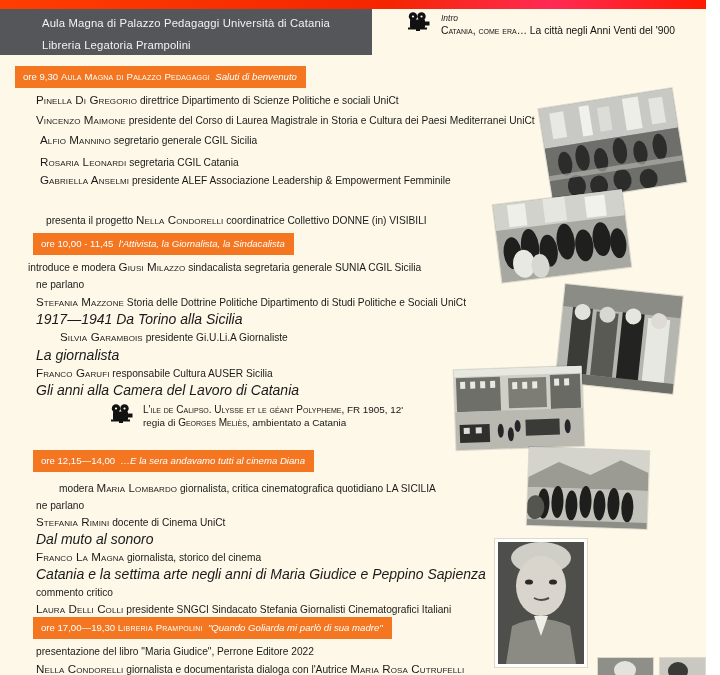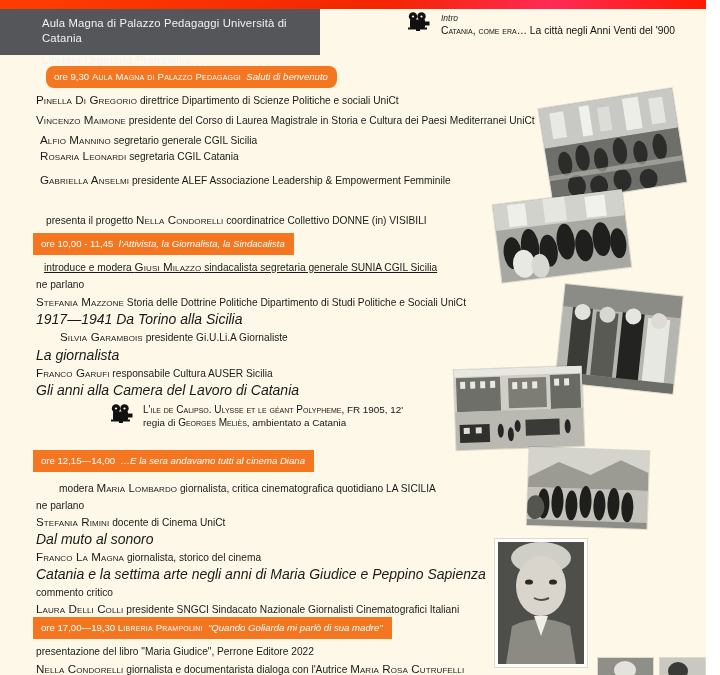--- a/index.html
+++ b/index.html
@@ -28,7 +28,7 @@
   }
   
   .header-box{
-    position:absolute;left:0;top:7px;width:320px;height:48px;
+    position:absolute;left:0;top:7px;width:372px;height:48px;
     background:#55565a;
     z-index:20;
   }

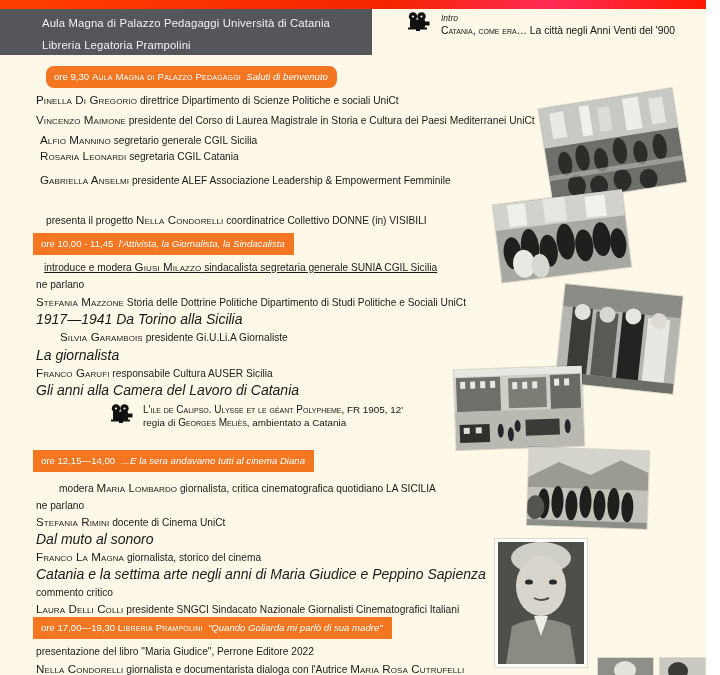--- a/index.html
+++ b/index.html
@@ -287,7 +287,7 @@
     </svg>
   </div>
 
-  <div class="banner" style="left:46px;top:66px;border-radius:8px;">
+  <div class="banner" style="left:15px;top:66px;">
     <span>ore 9,30</span>
     <span class="sc">Aula Magna di Palazzo Pedagaggi</span>
     &nbsp;<span class="it">Saluti di benvenuto</span>

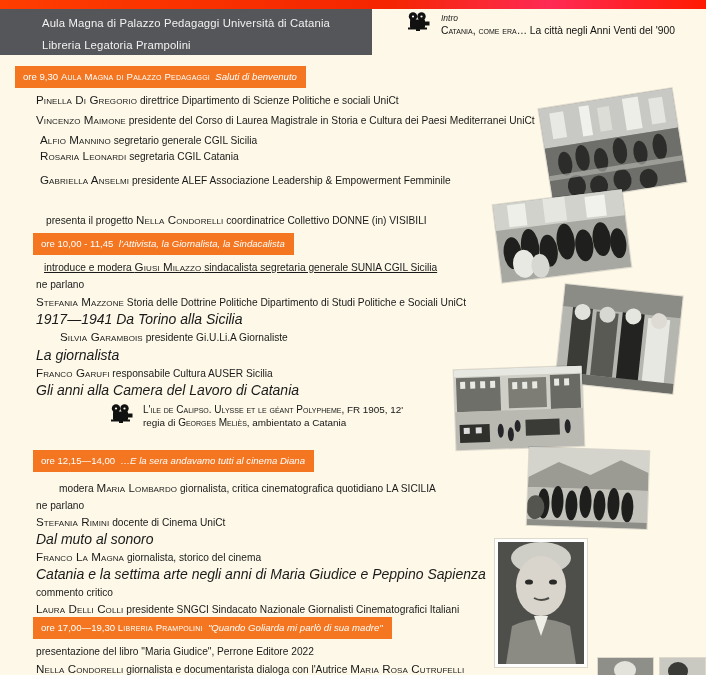--- a/index.html
+++ b/index.html
@@ -305,7 +305,7 @@
     <span class="name">Alfio Mannino</span>
     <span>segretario generale CGIL  Sicilia</span>
   </div>
-  <div class="line" style="left:40px;top:149px;">
+  <div class="line" style="left:40px;top:155px;">
     <span class="name">Rosaria Leonardi</span>
     <span>segretaria CGIL Catania</span>
   </div>

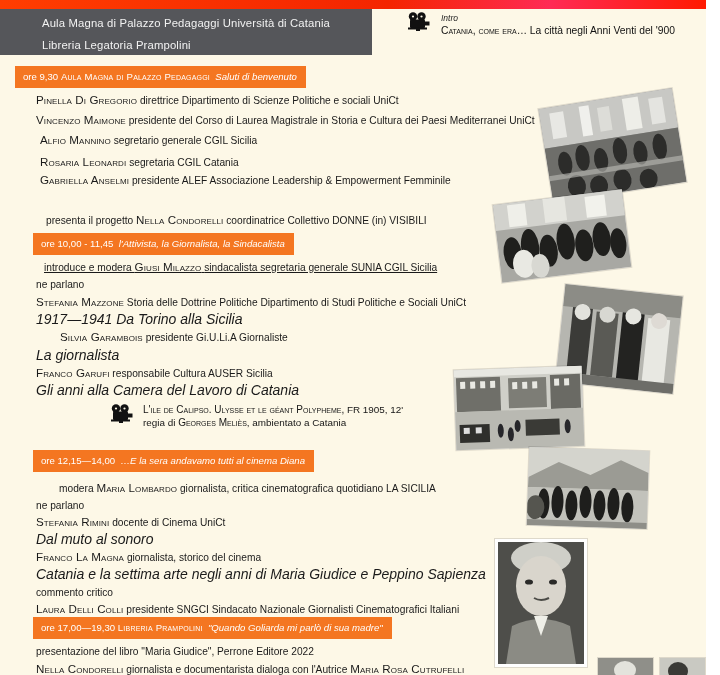--- a/index.html
+++ b/index.html
@@ -323,7 +323,7 @@
     &nbsp;<span class="it">l'Attivista, la Giornalista, la Sindacalista</span>
   </div>
 
-  <div class="line" style="left:44px;top:260px;text-decoration:underline;">
+  <div class="line" style="left:28px;top:260px;">
     <span>introduce e modera </span><span class="name">Giusi Milazzo</span>
     <span> sindacalista  segretaria generale SUNIA CGIL Sicilia</span>
   </div>

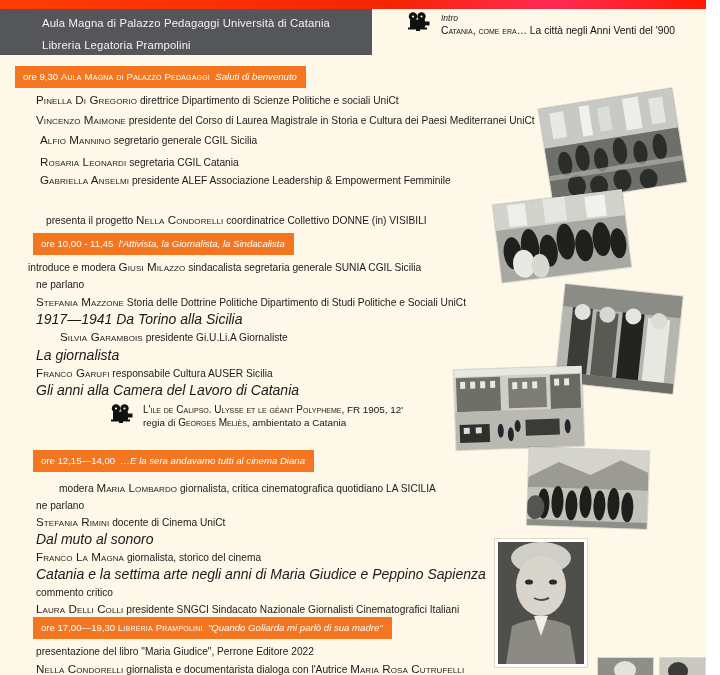--- a/index.html
+++ b/index.html
@@ -388,7 +388,7 @@
   <div class="line" style="left:36px;top:586px;">commento critico</div>
   <div class="line" style="left:36px;top:602px;">
     <span class="name">Laura Delli Colli</span>
-    <span>presidente SNGCI Sindacato Nazionale Giornalisti Cinematografici  Italiani</span>
+    <span>presidente SNGCI Sindacato Stefania Giornalisti Cinematografici  Italiani</span>
   </div>
 
   <div class="banner" style="left:33px;top:617px;">

